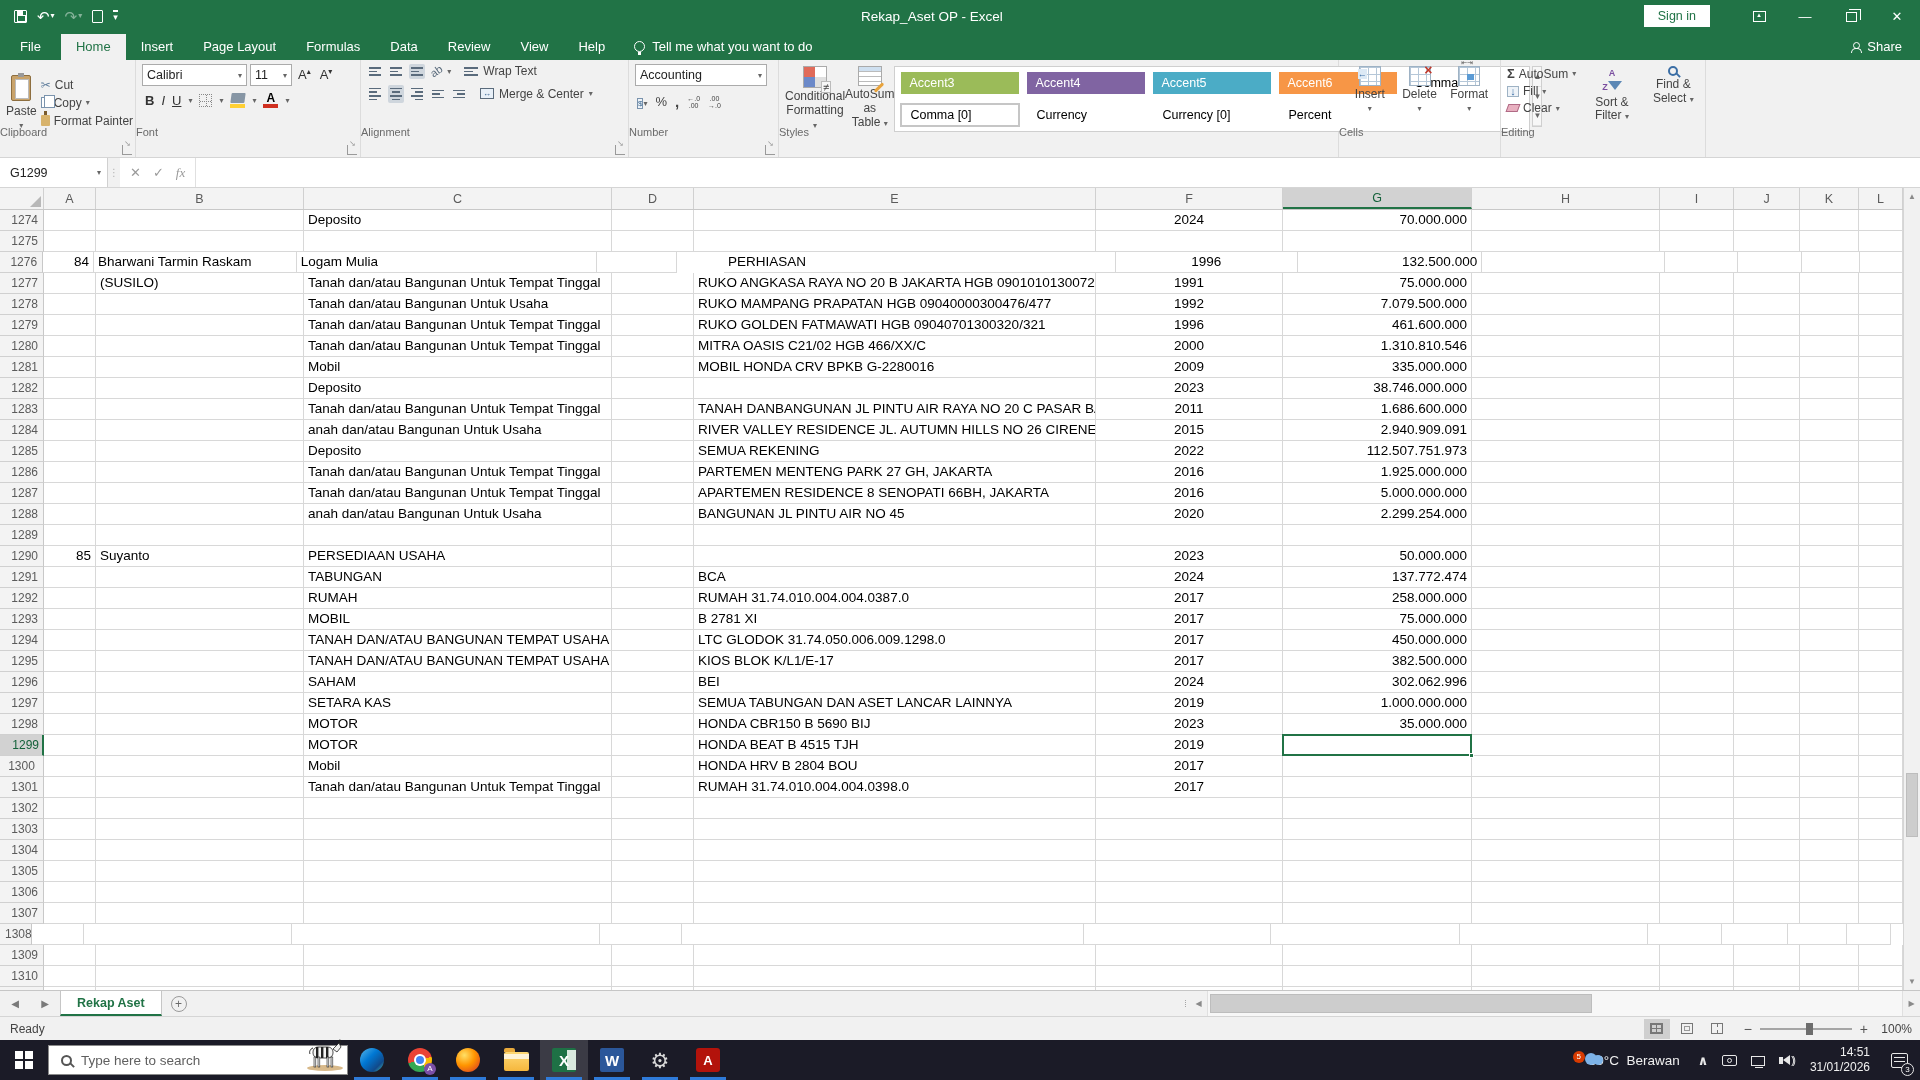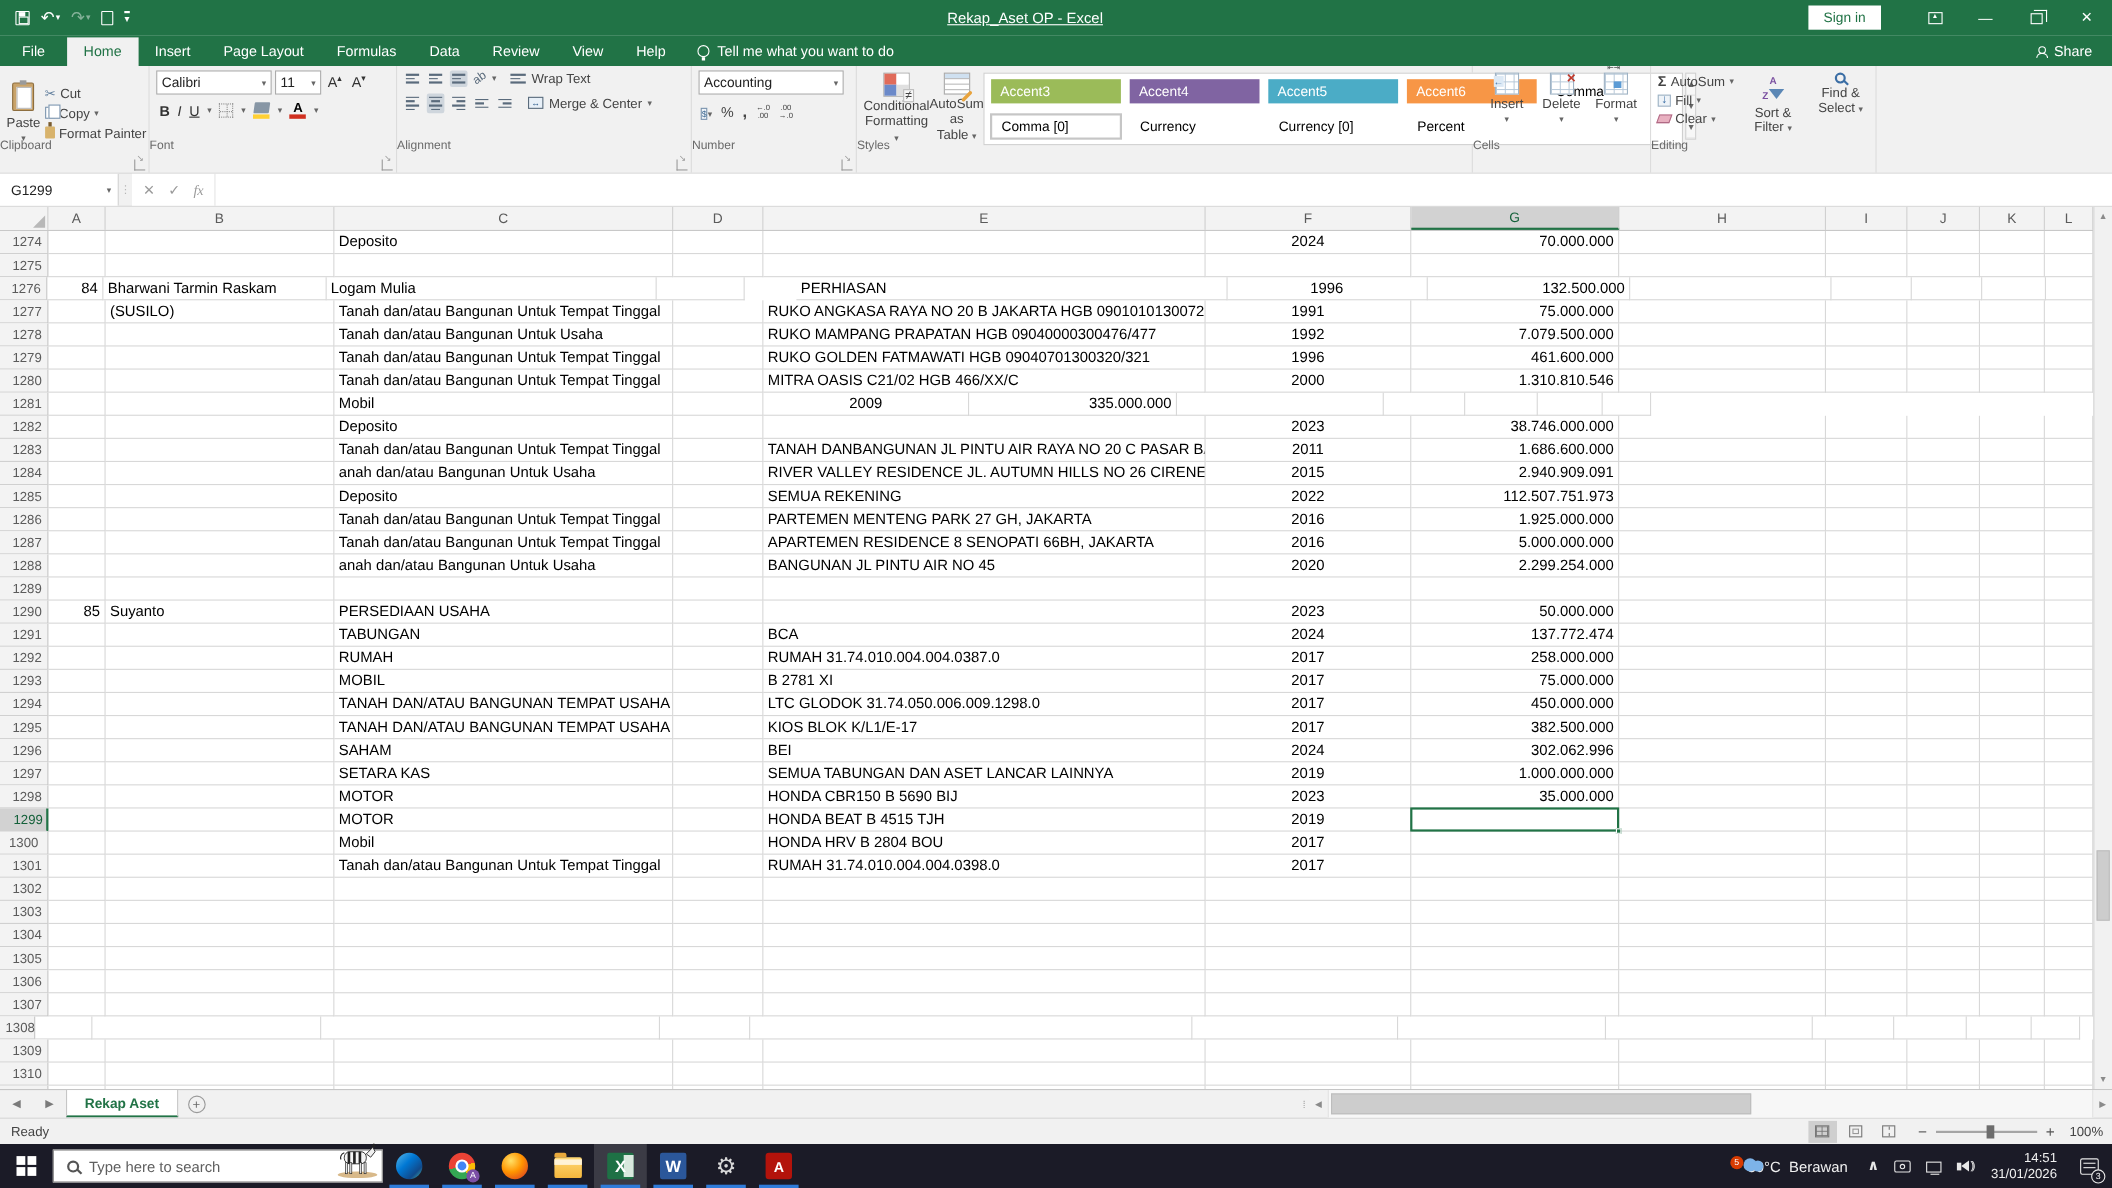--- a/index.html
+++ b/index.html
@@ -18,7 +18,7 @@
   .floppy:after { content:""; position:absolute; bottom:0; left:2px; width:7px; height:5px; border:1px solid #fff; }
   .docicon { width:11px; height:13px; border:1.5px solid #fff; border-radius:1px; }
   .qat-custom { font-size:9px; border-top:2px solid #fff; padding-top:1px; }
-  .tb-title { flex:1; text-align:center; font-size:13.5px; color:#fff;text-decoration:underline; }
+  .tb-title { flex:1; text-align:center; font-size:13.5px; color:#fff; }
   .tb-right { display:flex; align-items:center; height:100%; }
   .signin { background:#fff; color:#217346; font-size:12.5px; padding:4px 14px; margin-right:26px; cursor:default; }
   .winbtn { width:46px; height:32px; display:flex; align-items:center; justify-content:center; color:#fff; font-size:13px; }

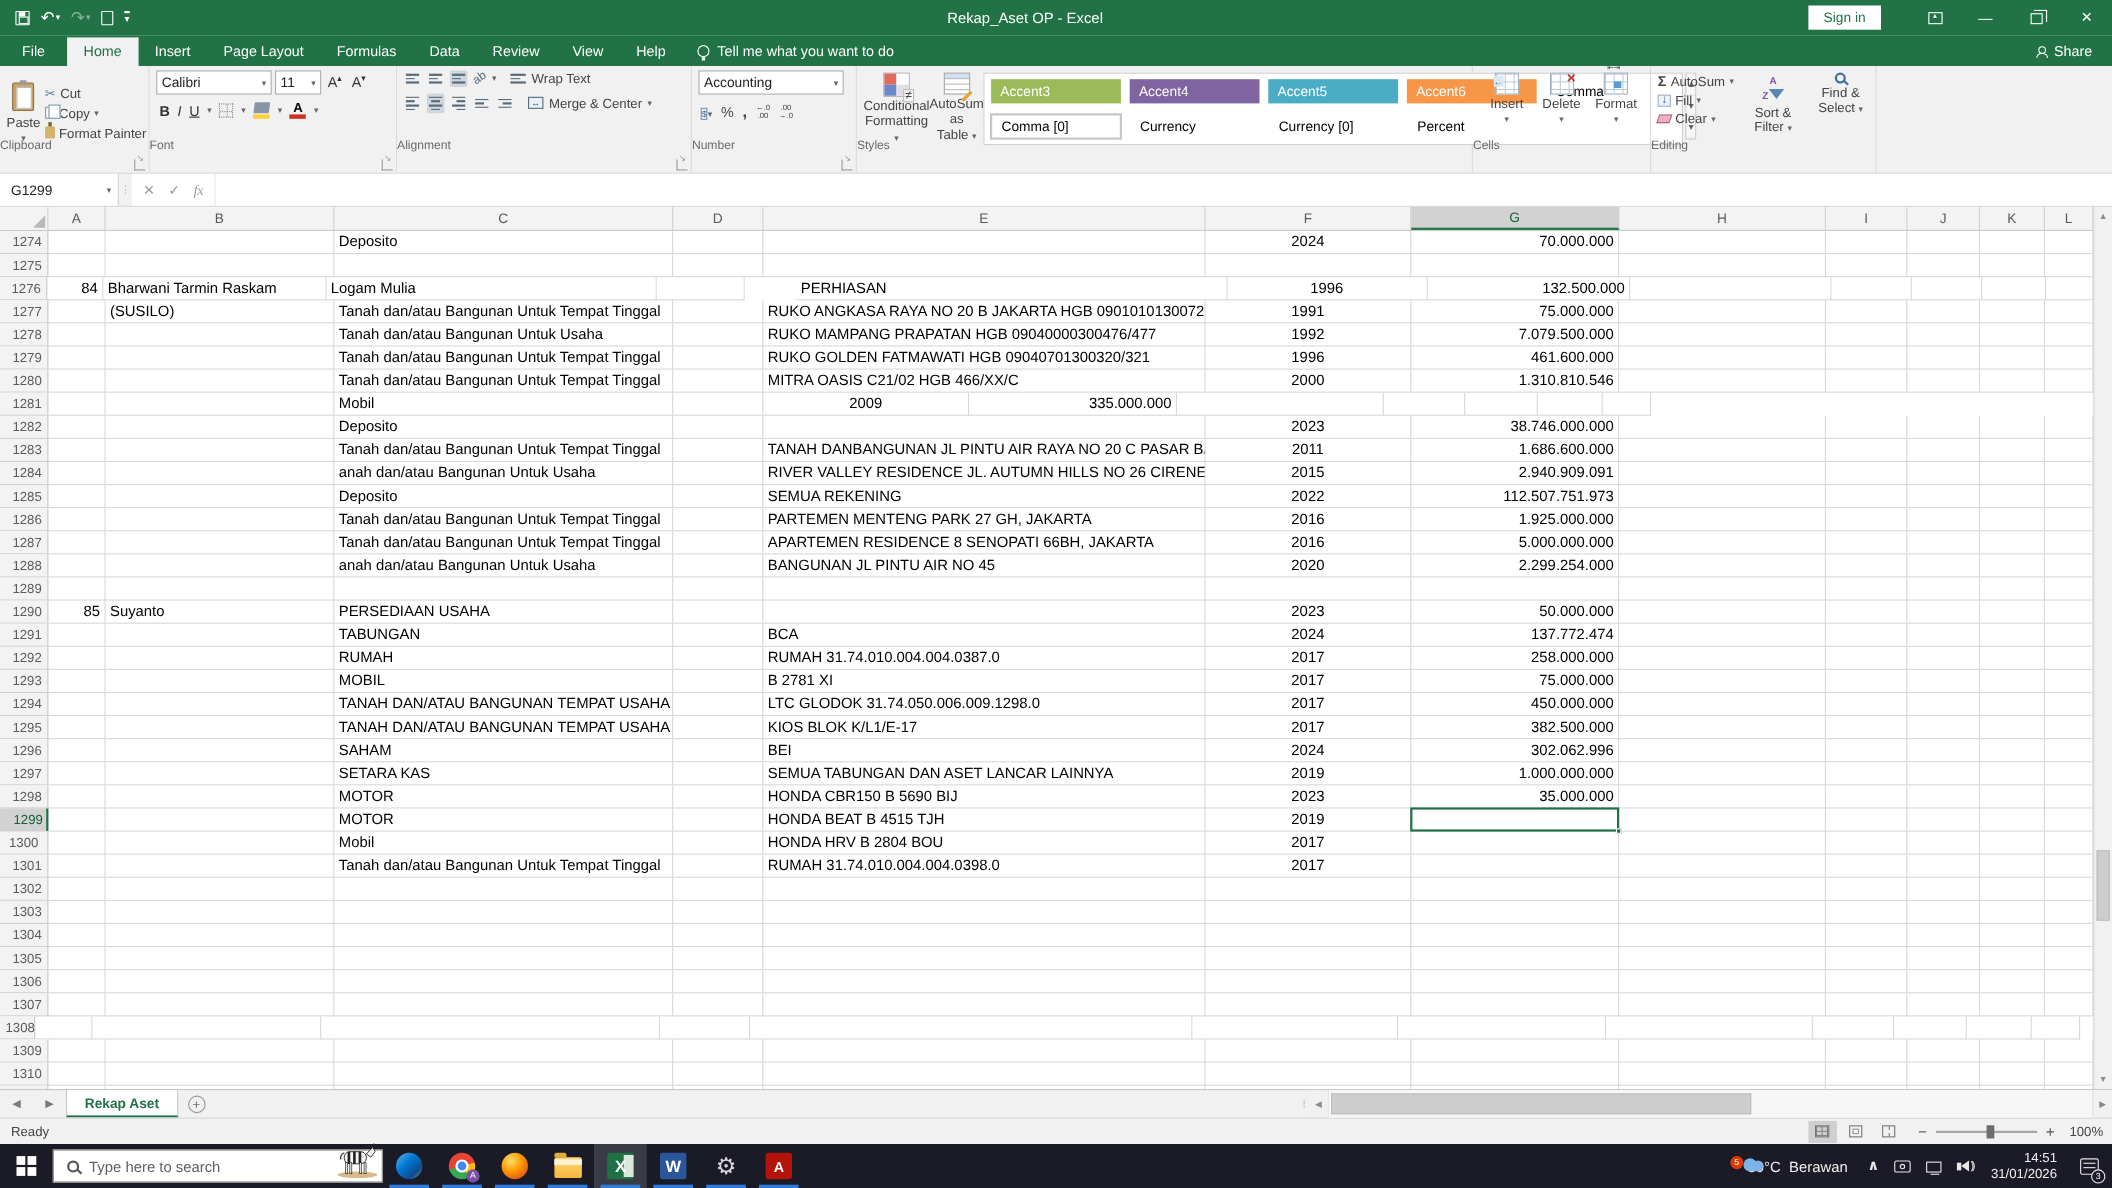--- a/index.html
+++ b/index.html
@@ -707,6 +707,7 @@
             <div class="cell" style="width: 208px;"></div>
             <div class="cell" style="width: 308px;">Mobil</div>
             <div class="cell" style="width: 82px;"></div>
+            <div class="cell" style="width: 402px;">MOBIL HONDA CRV BPKB G-2280016</div>
             <div class="cell ctr" style="width: 187px;">2009</div>
             <div class="cell num" style="width: 189px;">335.000.000</div>
             <div class="cell" style="width: 188px;"></div>

